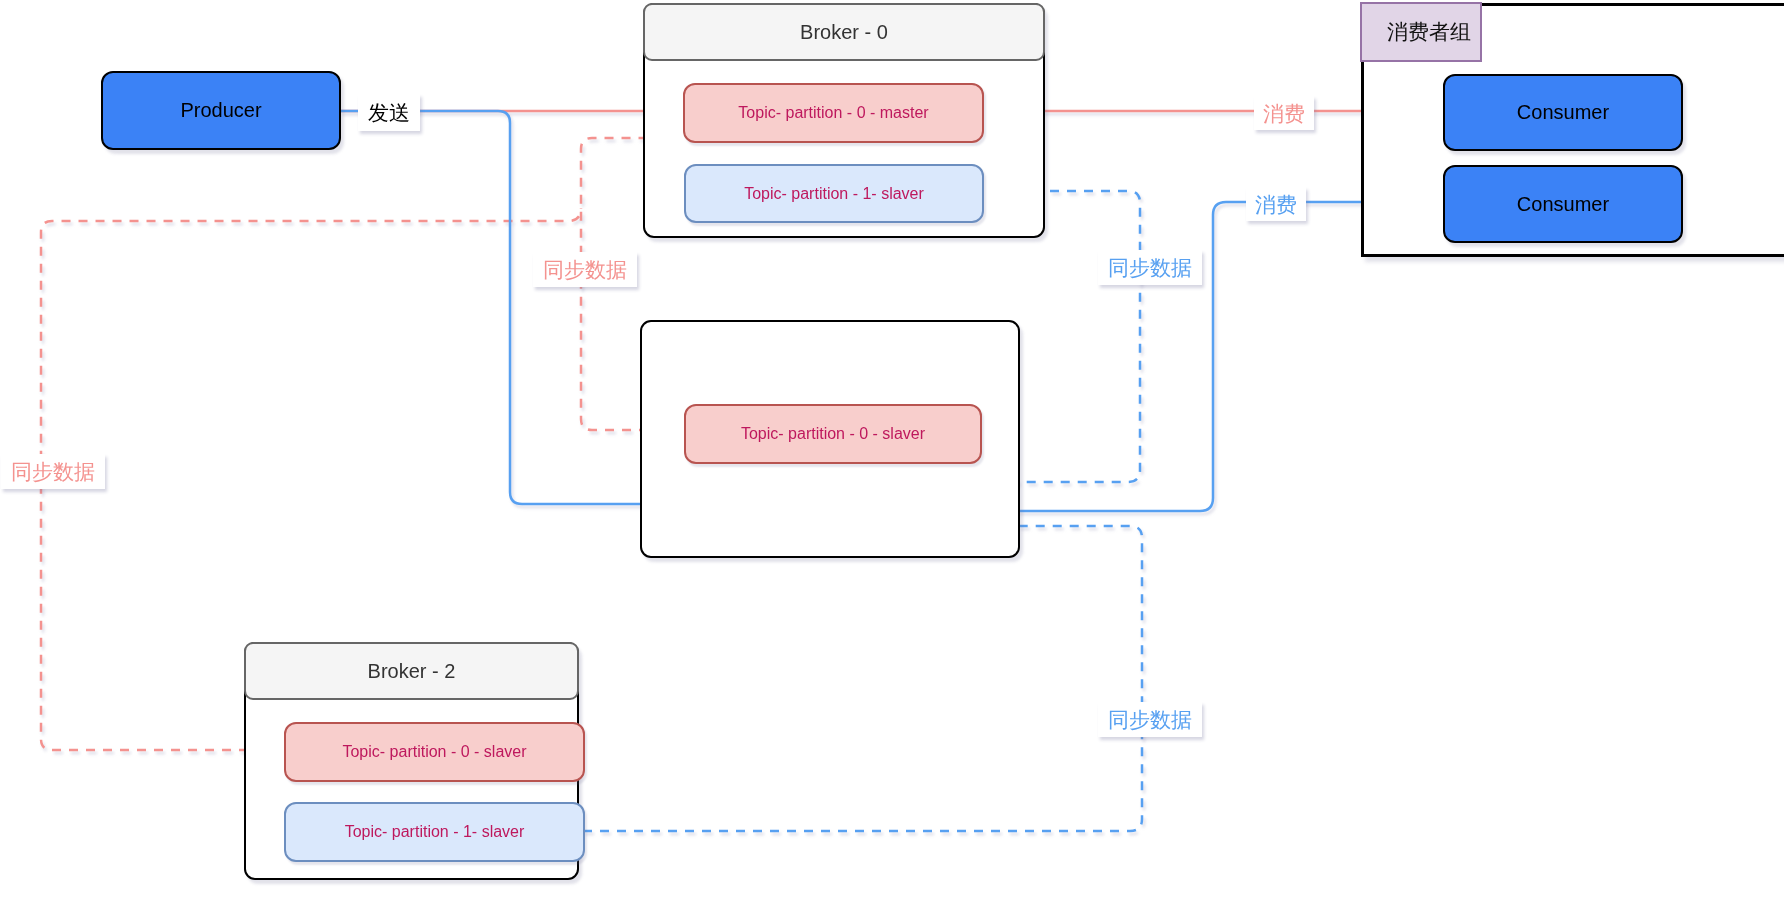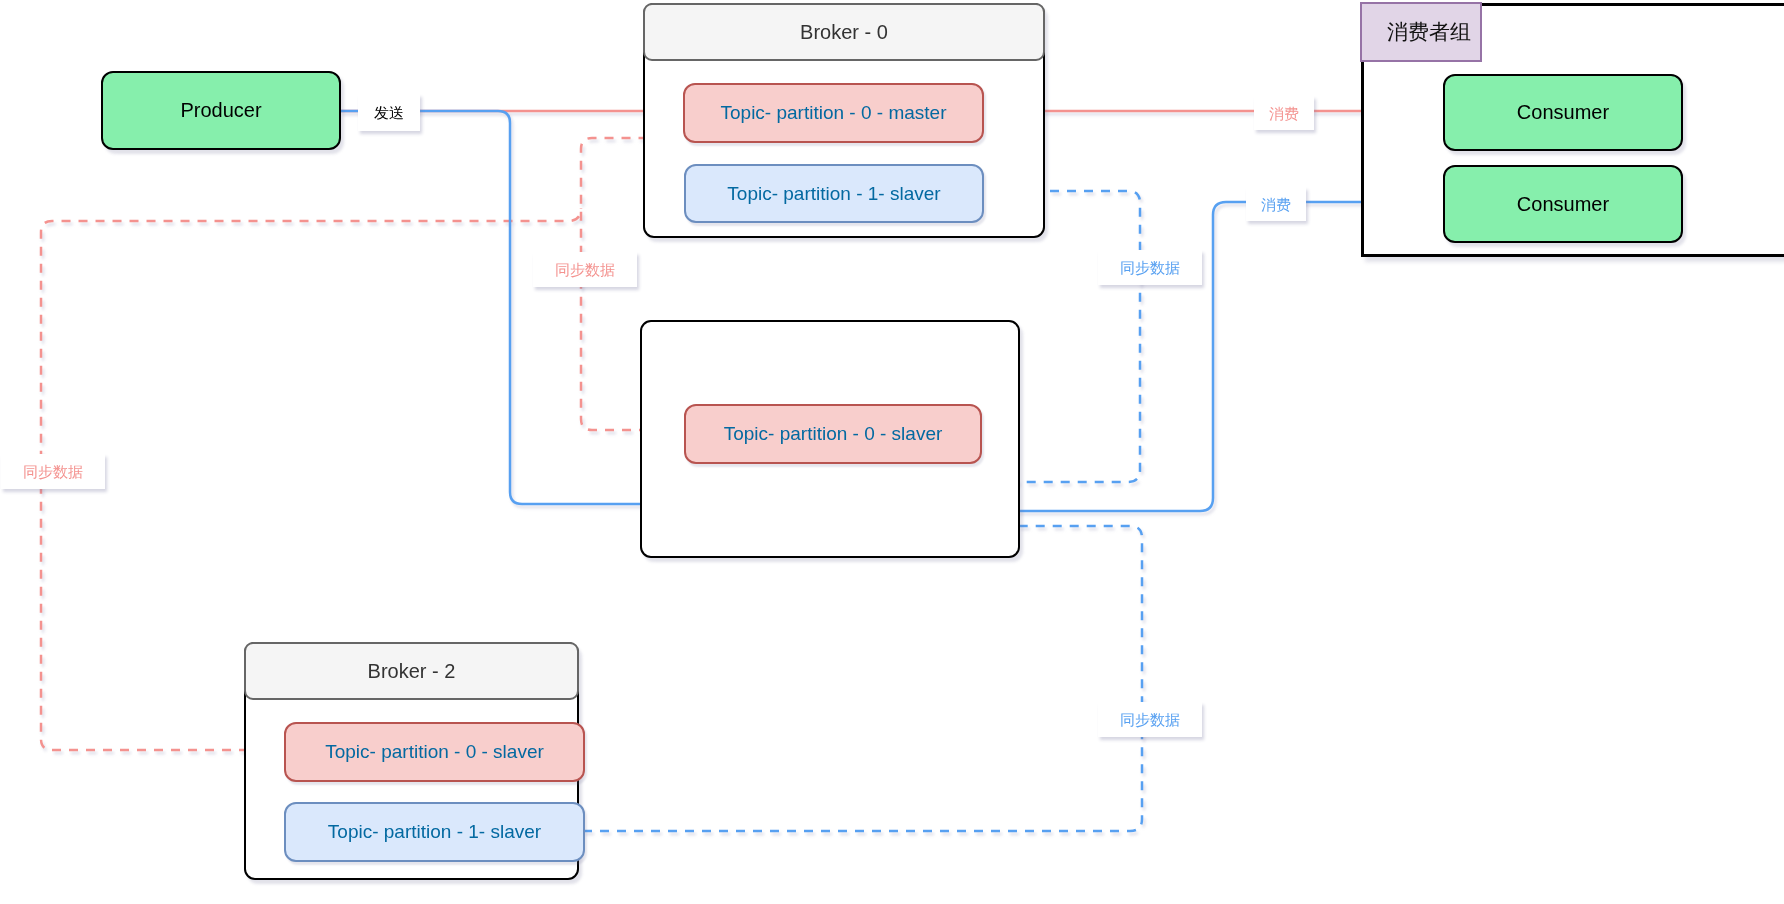--- a/index.html
+++ b/index.html
@@ -19,7 +19,7 @@
   .node { position:absolute; box-sizing:border-box; display:flex;
     align-items:center; justify-content:center; z-index:2; }
   .rounded-node {
-    background:#86efac; border:2px solid #000; border-radius:12px;
+    background:#3b82f6; border:2px solid #000; border-radius:12px;
     box-shadow:3px 4px 3px rgba(110,110,150,0.20);
     font-size:20px; color:#000;
   }

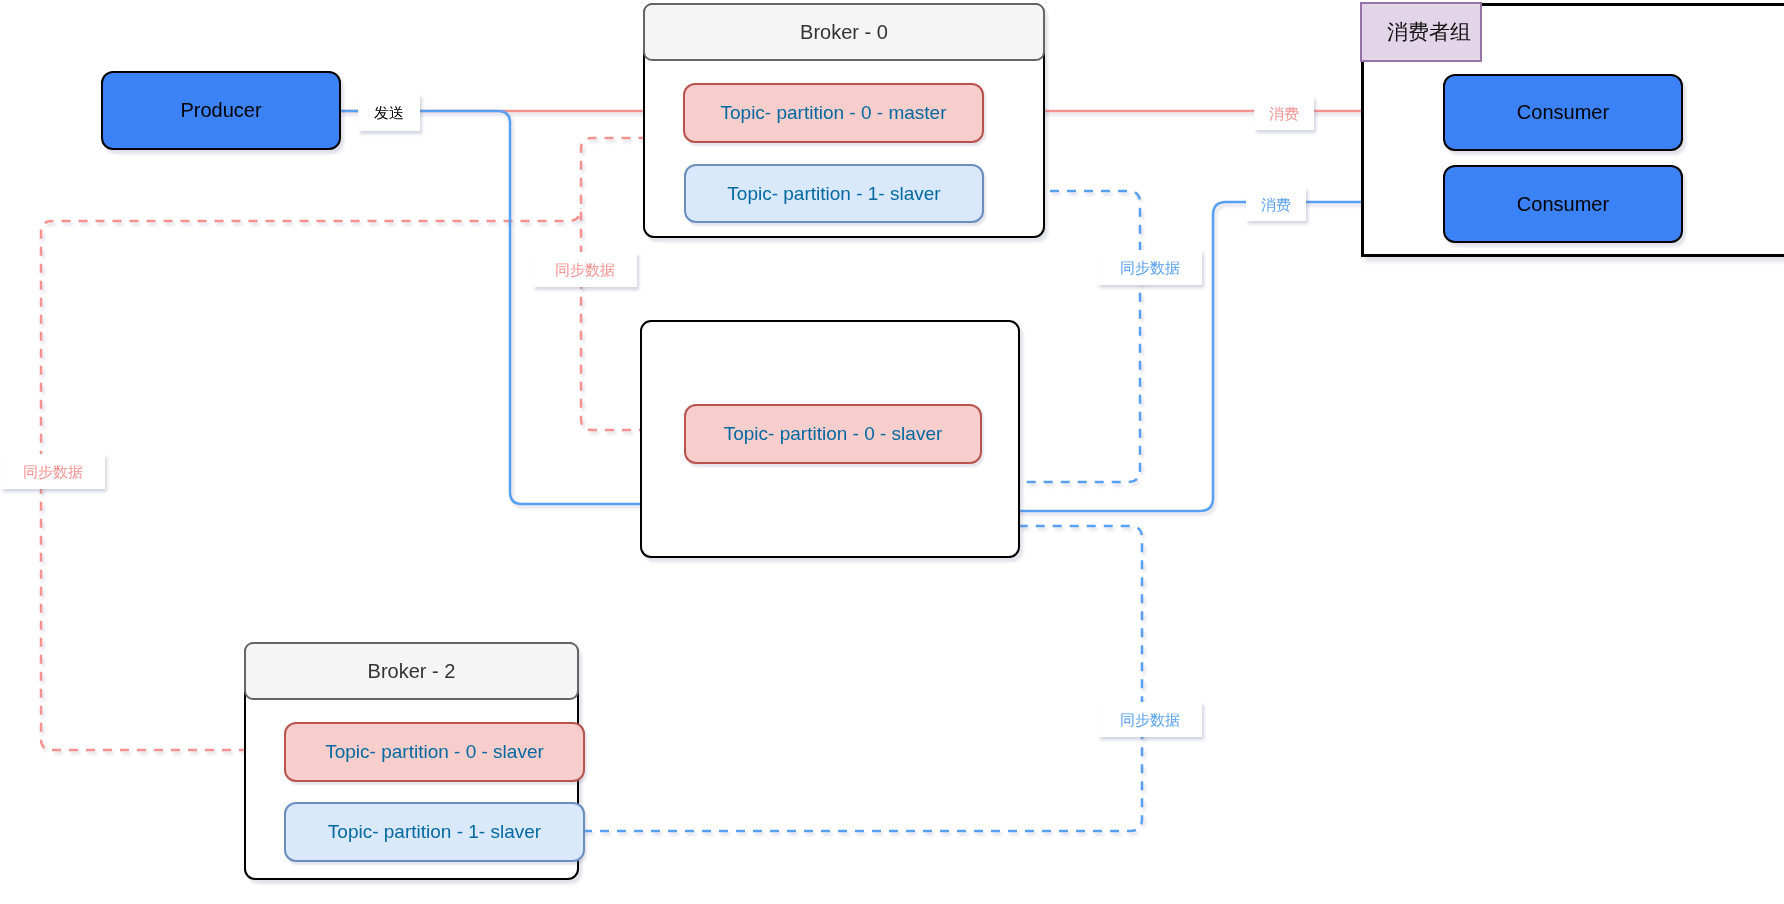--- a/index.html
+++ b/index.html
@@ -55,7 +55,7 @@
   .edge-label {
     position:absolute; z-index:4; background:#fff;
     display:flex; align-items:center; justify-content:center;
-    font-size:15px; line-height:1;
+    font-size:21px; line-height:1;
     box-shadow:2px 3px 3px rgba(120,120,160,0.30);
     padding:2px 2px;
   }

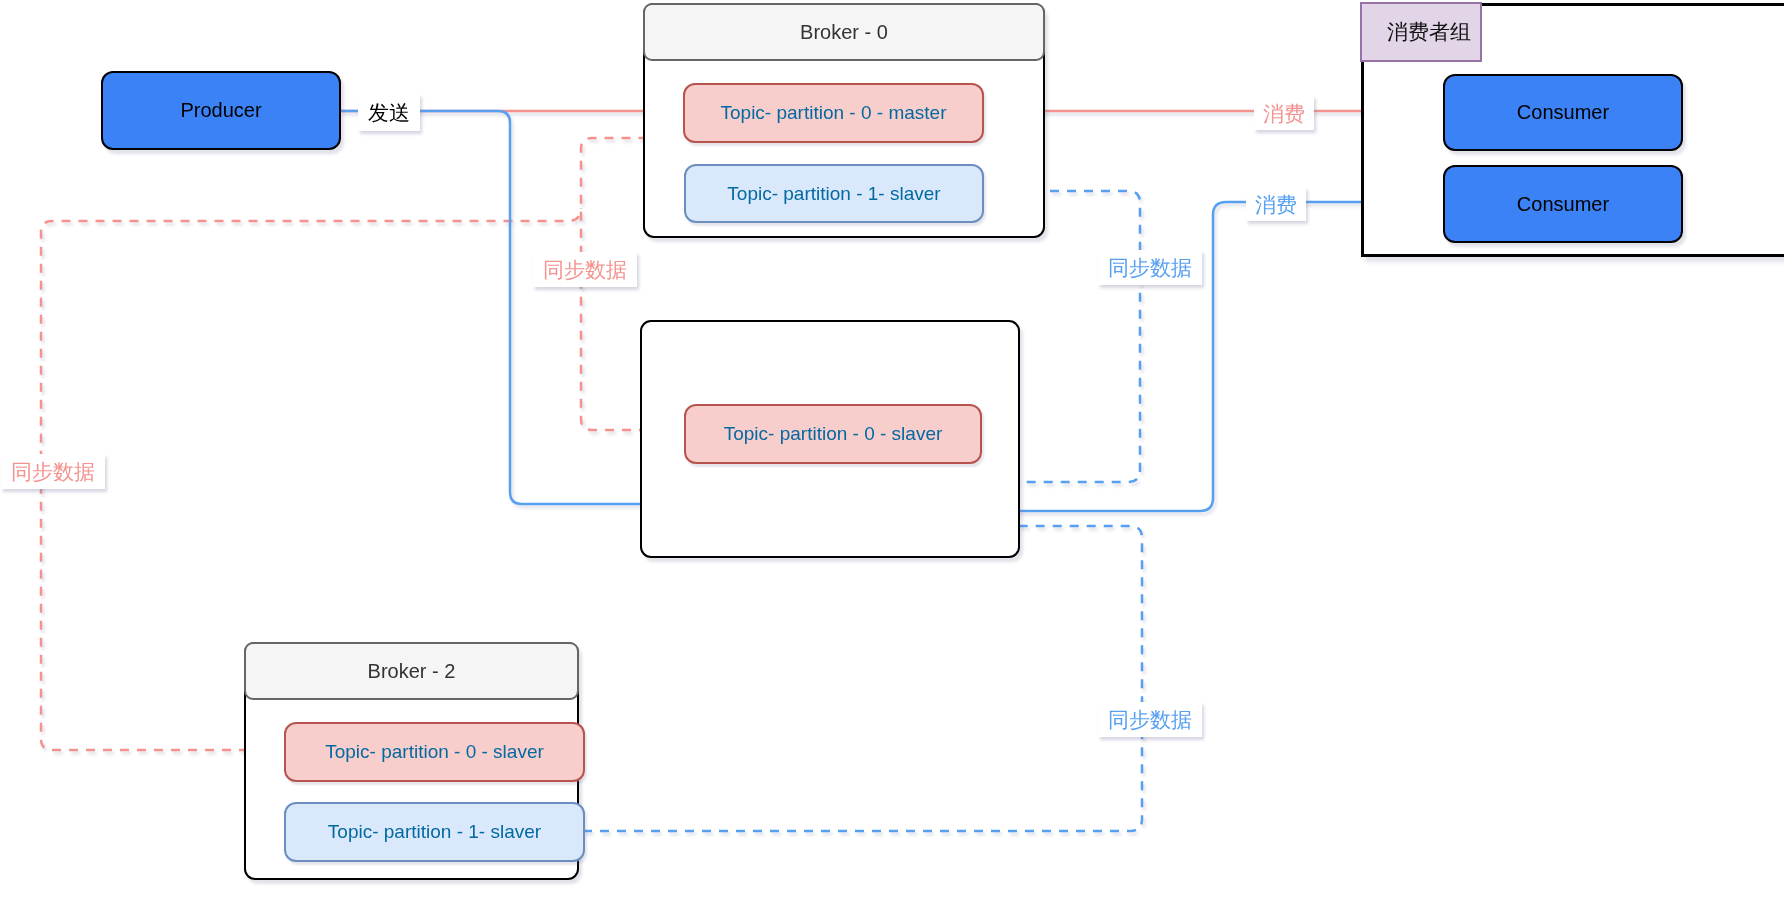--- a/index.html
+++ b/index.html
@@ -37,7 +37,7 @@
   .partition {
     position:absolute; box-sizing:border-box; border-radius:12px;
     display:flex; align-items:center; justify-content:center;
-    font-size:19px; color:#0369a1;
+    font-size:16px; color:#be185d;
     box-shadow:2px 3px 2px rgba(110,110,150,0.18);
   }
   .partition.red  { background:var(--red-fill);  border:2px solid var(--red-stroke); }

